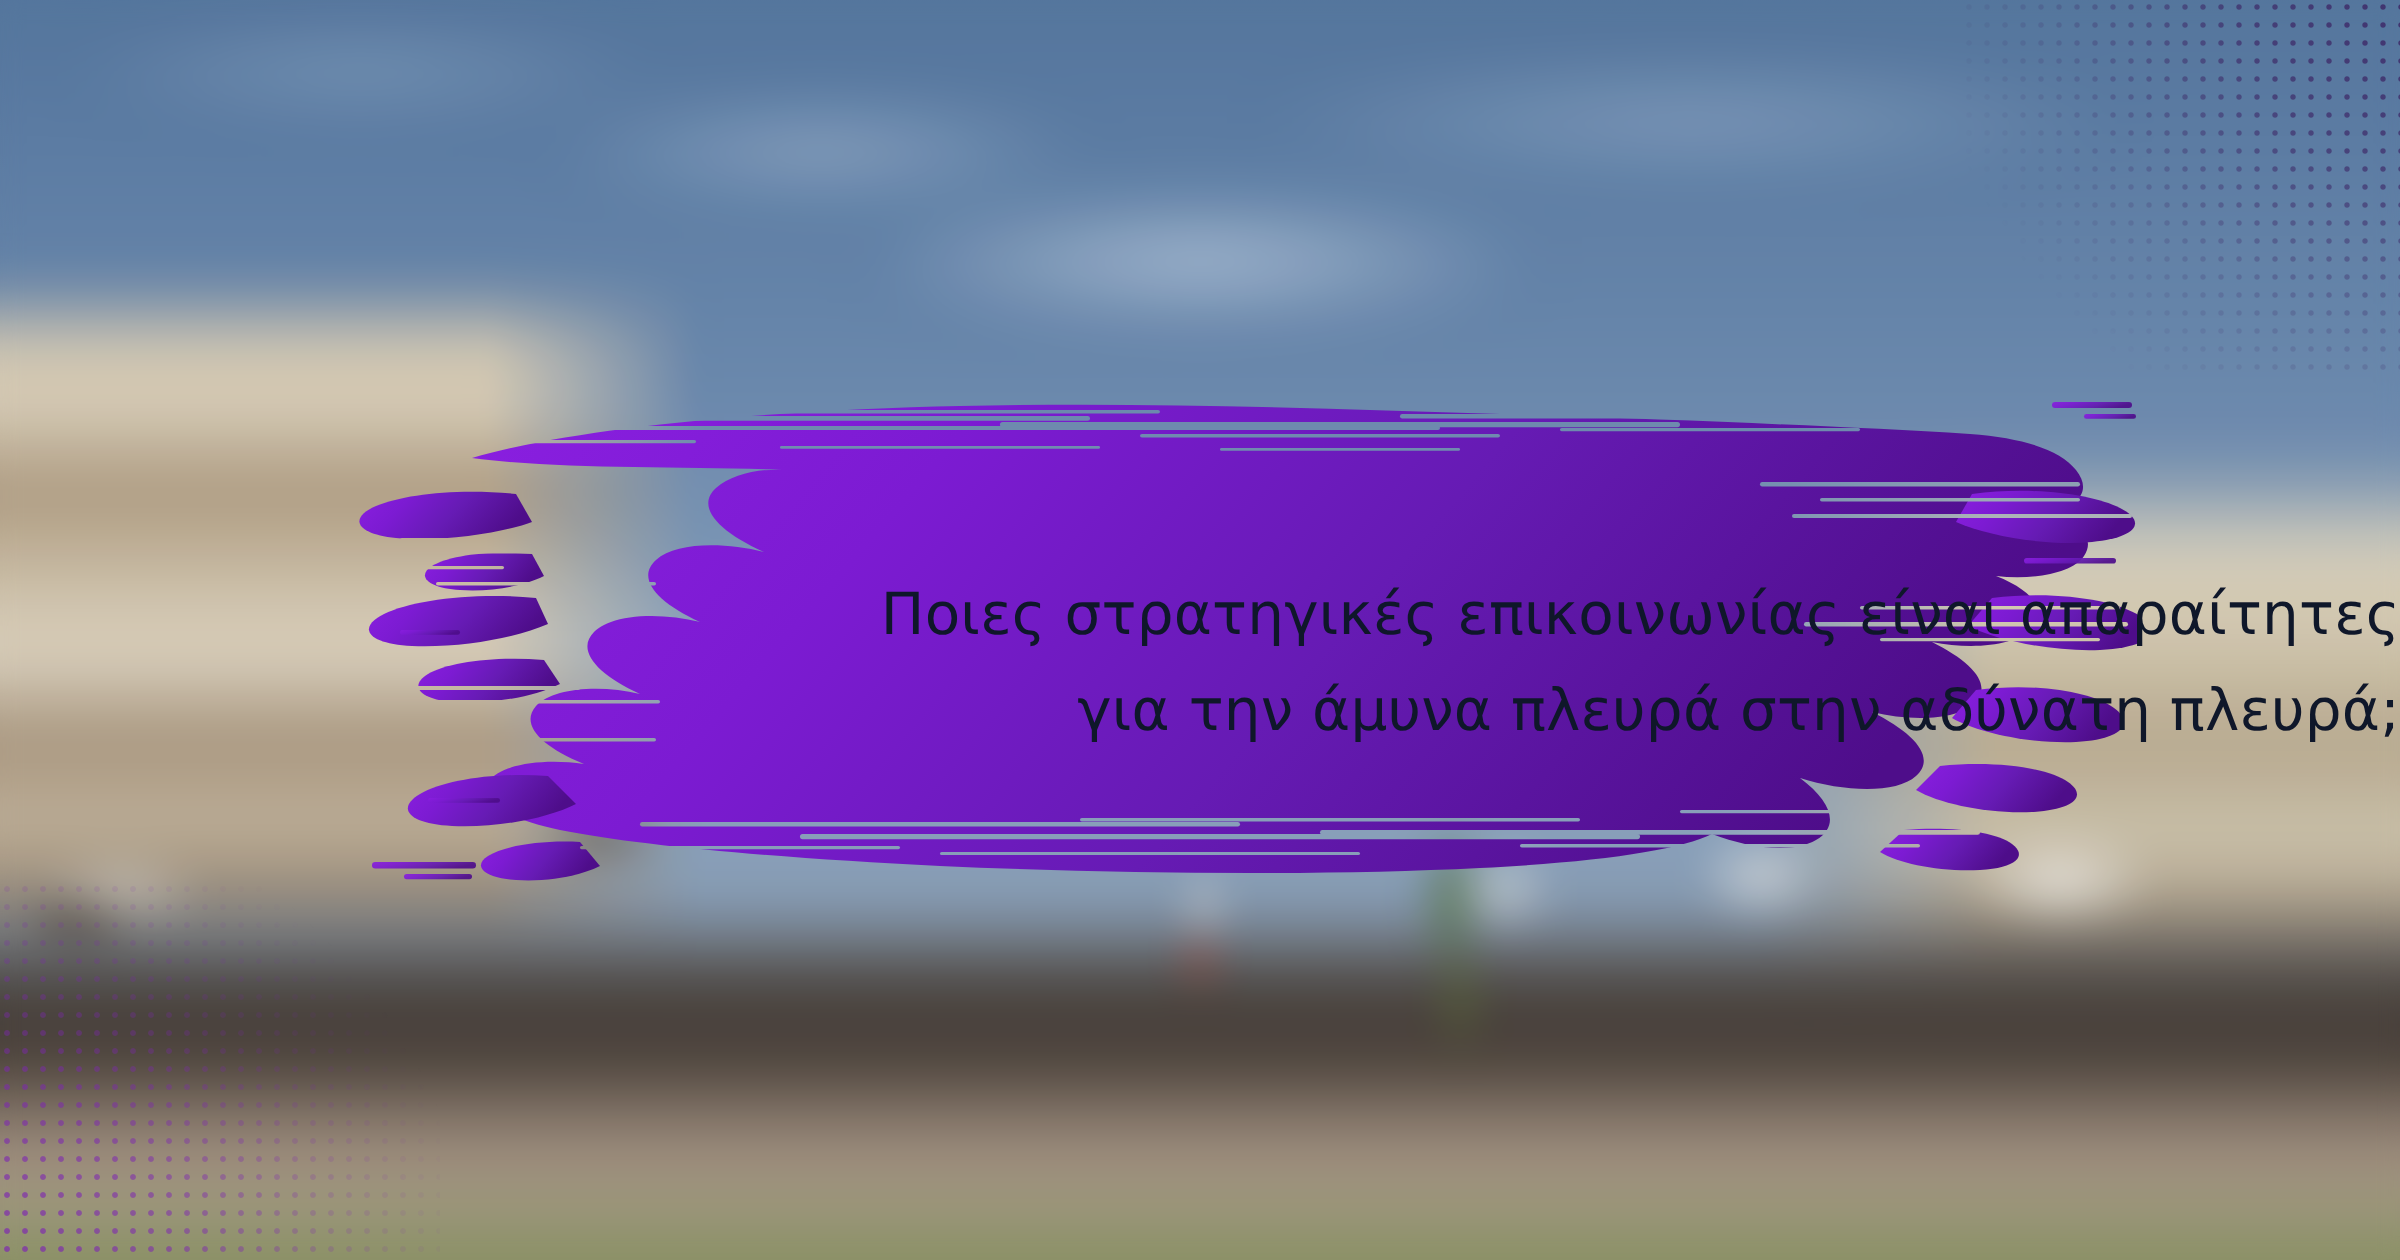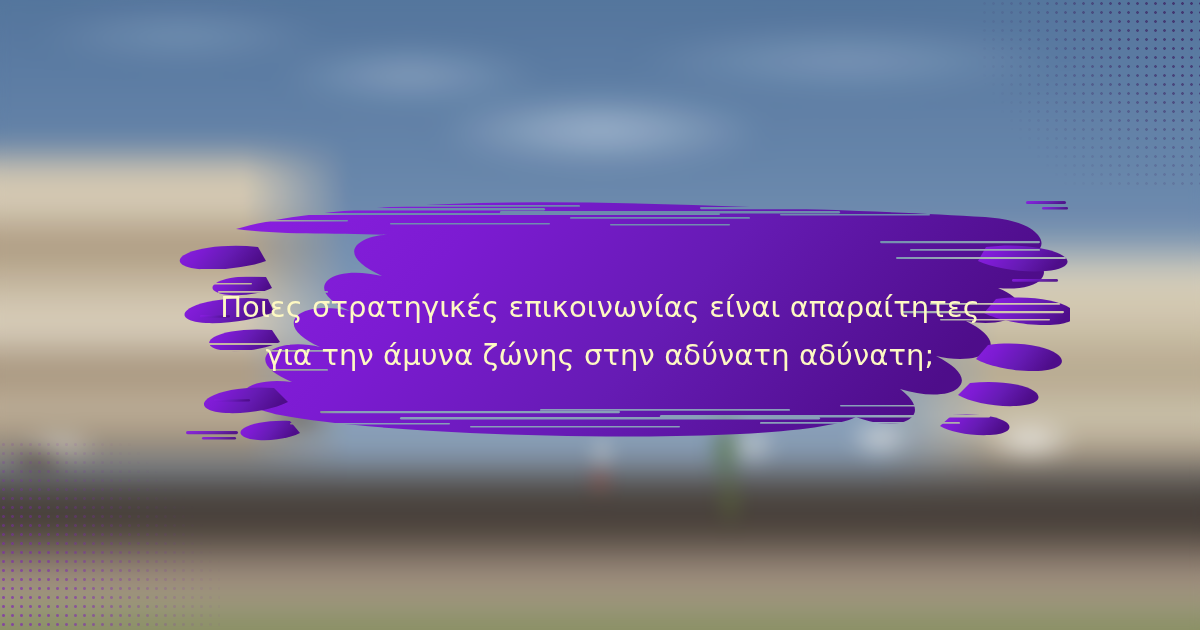--- a/index.html
+++ b/index.html
@@ -150,8 +150,8 @@
     position: absolute;
     left: 0; right: 0;
     top: 283px;
-    text-align: center;
-    color: #fef9c3;
+    text-align: right;
+    color: #0f172a;
     font-size: 29px;
     line-height: 48px;
     letter-spacing: .1px;

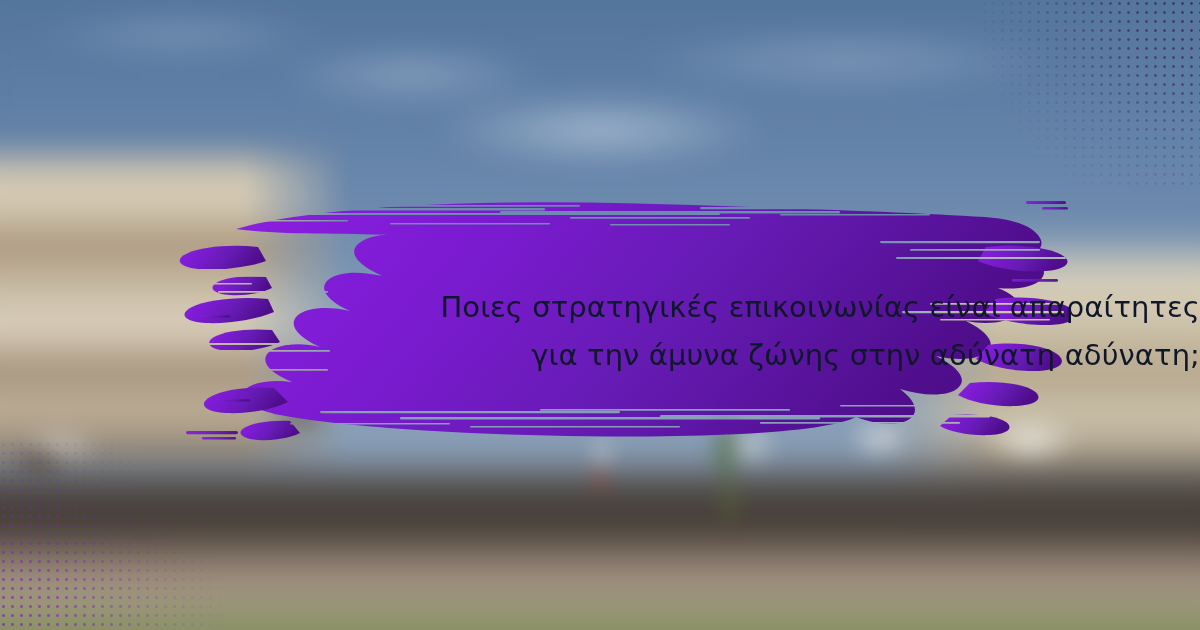--- a/index.html
+++ b/index.html
@@ -274,7 +274,7 @@
 
   <div class="headline">
     <span class="ln">Ποιες στρατηγικές επικοινωνίας είναι απαραίτητες</span>
-    <span class="ln">για την άμυνα ζώνης στην αδύνατη αδύνατη;</span>
+    <span class="ln">για την άμυνα πλευρά στην αδύνατη πλευρά;</span>
   </div>
 
 </div>

